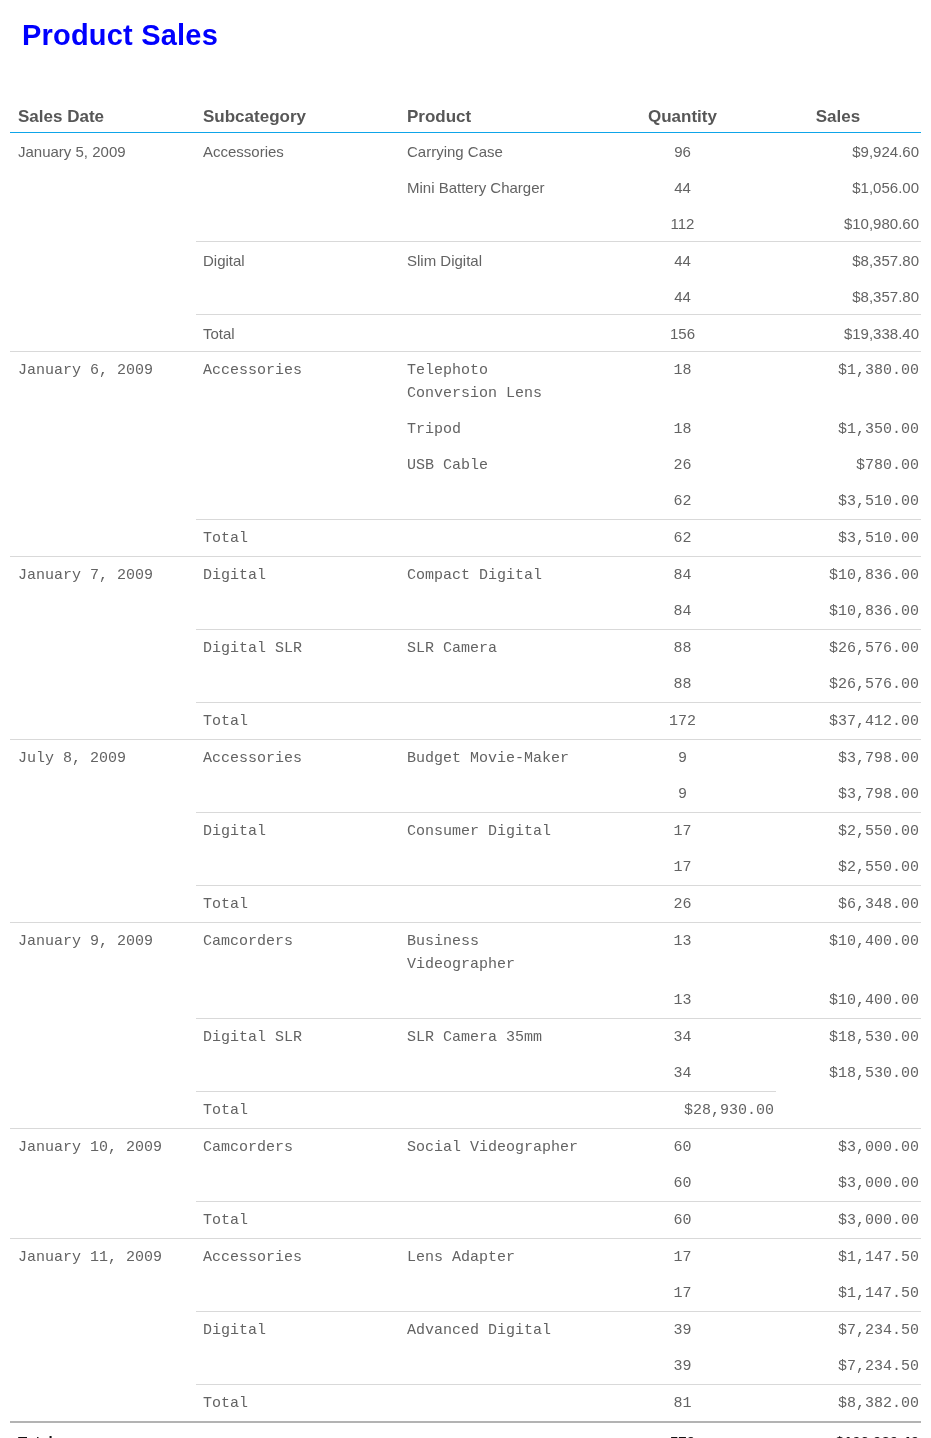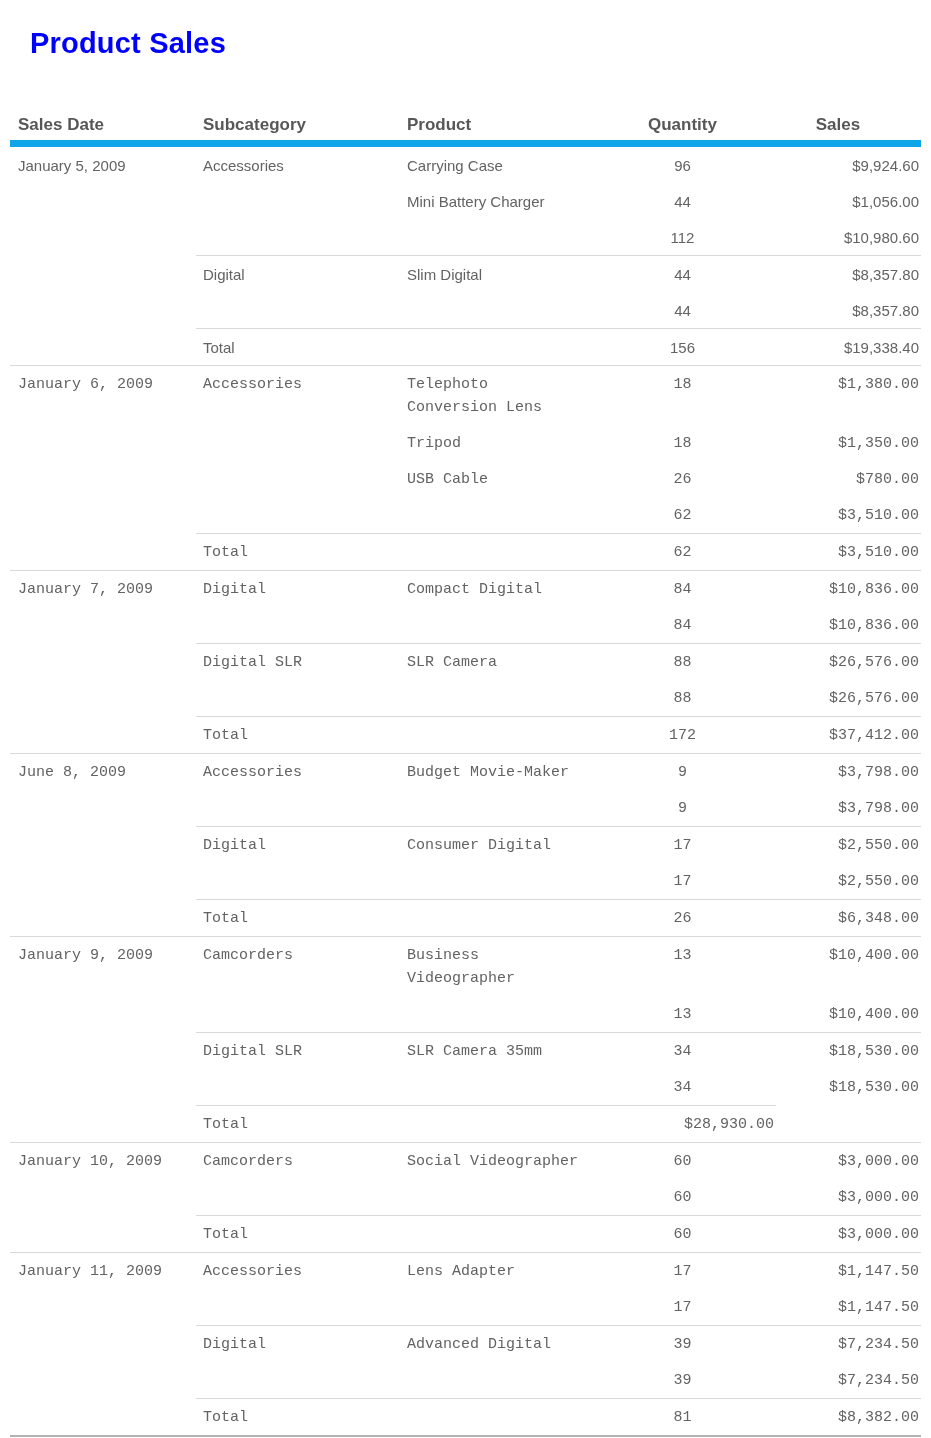--- a/index.html
+++ b/index.html
@@ -14,7 +14,7 @@
   .page { padding: 0 10px 0 10px; }
 
   h1.title {
-    margin: 8px;
+    margin: 0;
     padding: 18px 0 0 12px;
     font-size: 29px;
     line-height: 34px;

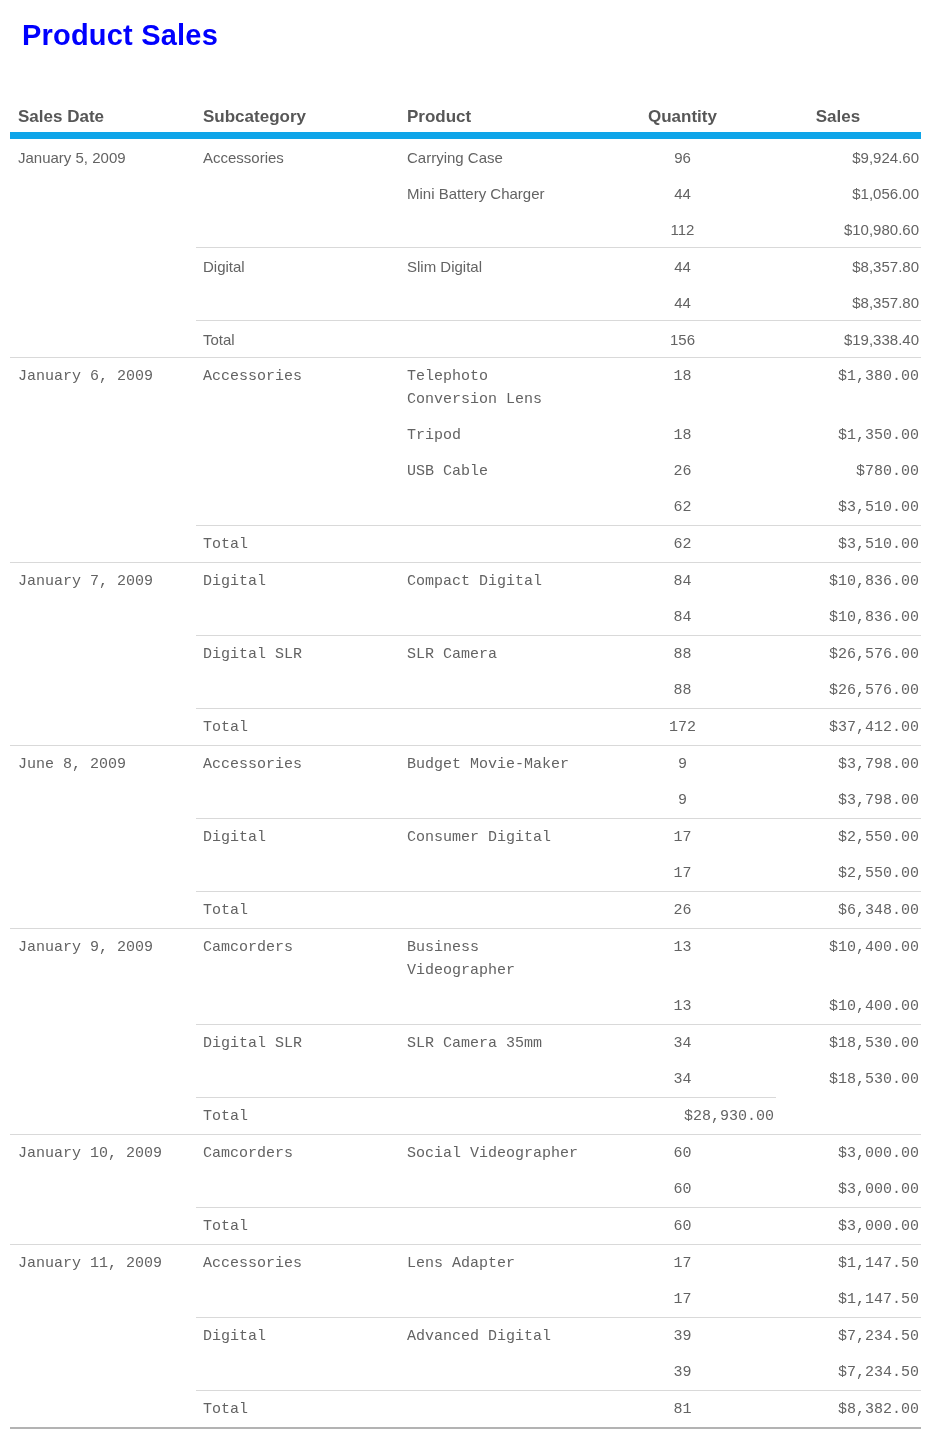--- a/index.html
+++ b/index.html
@@ -47,7 +47,7 @@
     font-weight: 700;
     font-size: 17px;
     color: #575757;
-    border-bottom: 7px solid #0ea5e9;
+    border-bottom: 1px solid #0ea5e9;
   }
   .header-row .cell { line-height: 20px; padding-top: 3px; padding-bottom: 5px; }
   .header-row .c5 { text-align: center; padding-right: 0; }

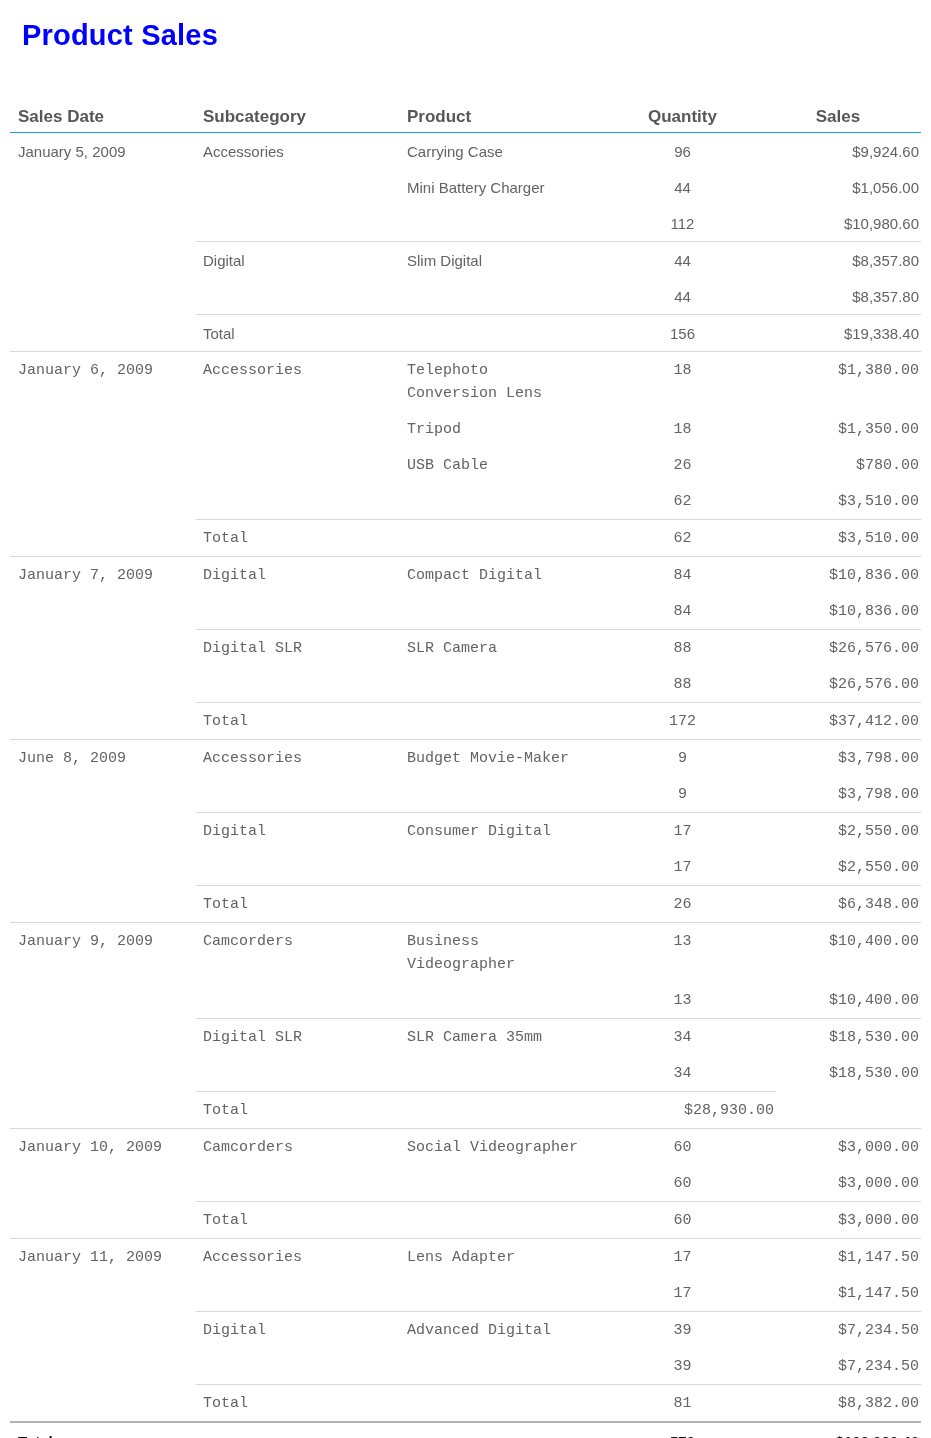--- a/index.html
+++ b/index.html
@@ -202,7 +202,7 @@
         </div>
         <div class="group">
           <div class="row product-row">
-            <div class="cell c1">June 8, 2009</div>
+            <div class="cell c1">July 8, 2009</div>
             <div class="cell c2">Accessories</div>
             <div class="cell c3">Budget Movie-Maker</div>
             <div class="cell c4">9</div>

